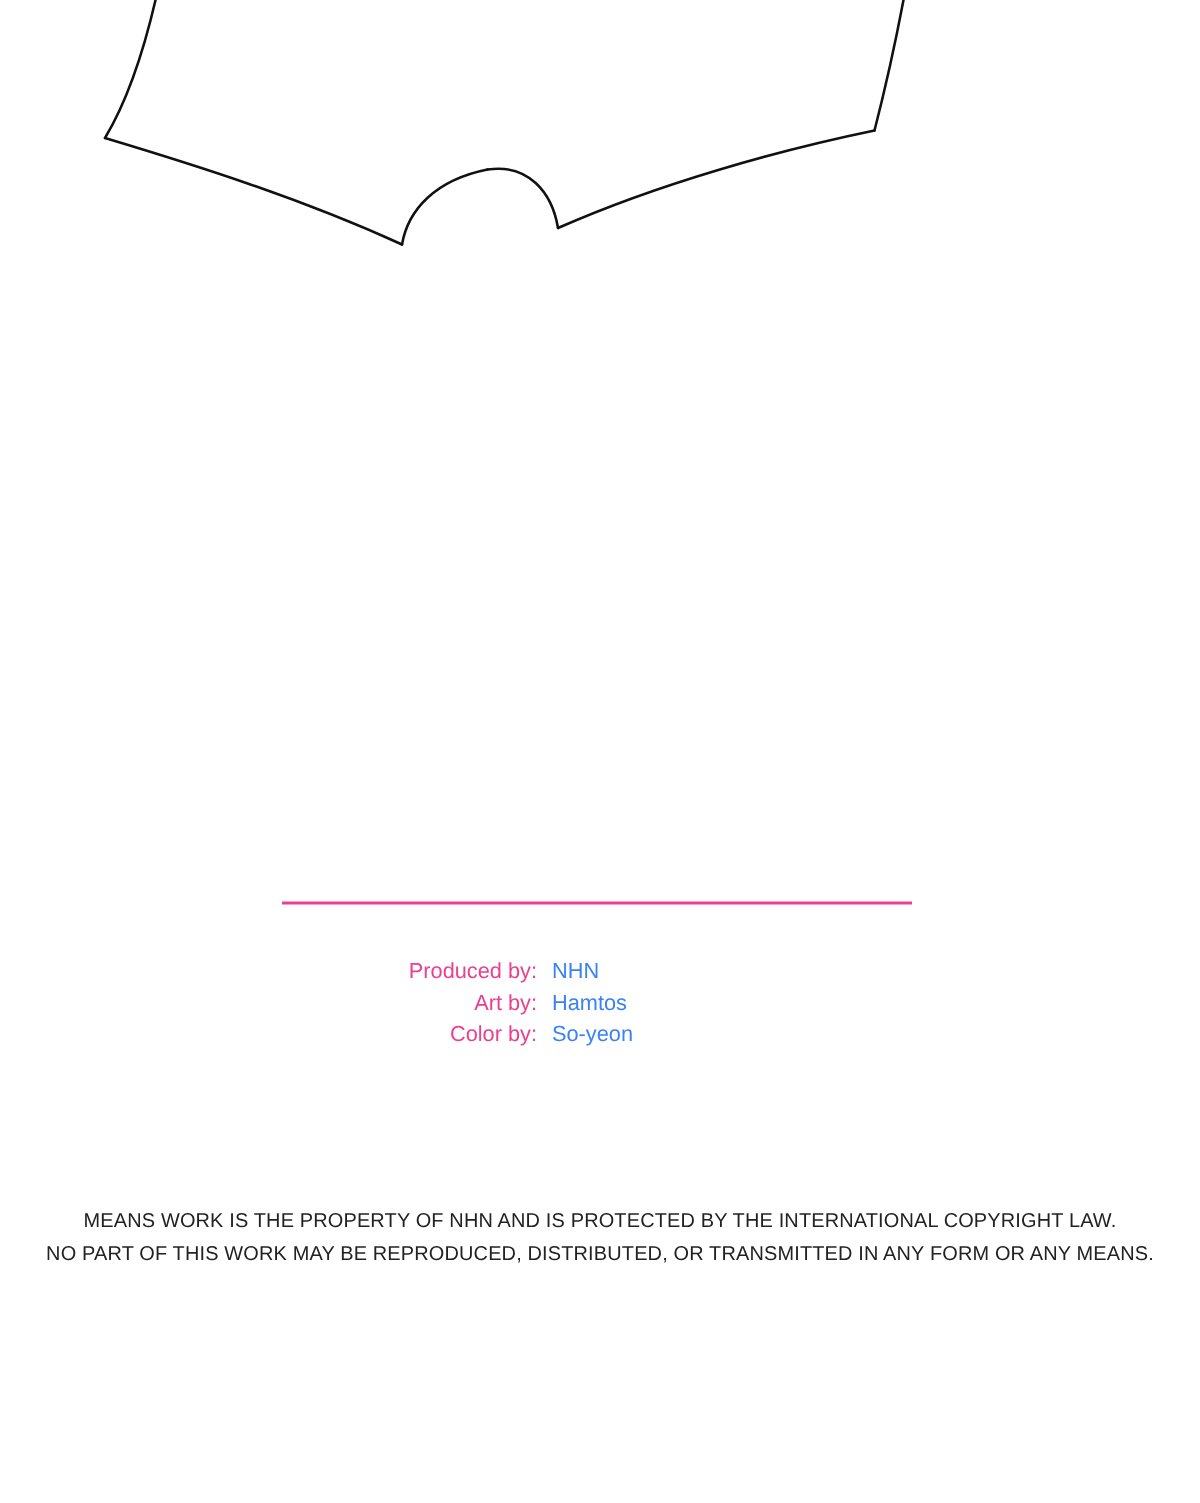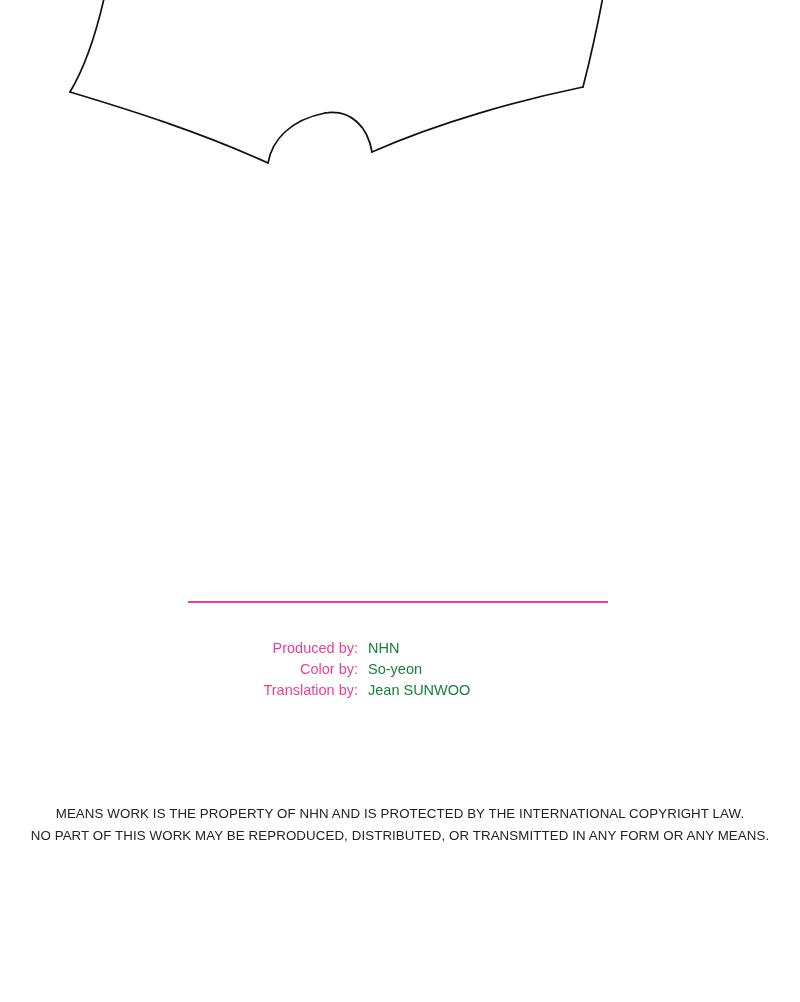--- a/index.html
+++ b/index.html
@@ -63,7 +63,7 @@
     white-space: nowrap;
   }
   .credit-name {
-    color: #15803d;
+    color: #3b82f6;
     text-align: center;
     white-space: nowrap;
   }

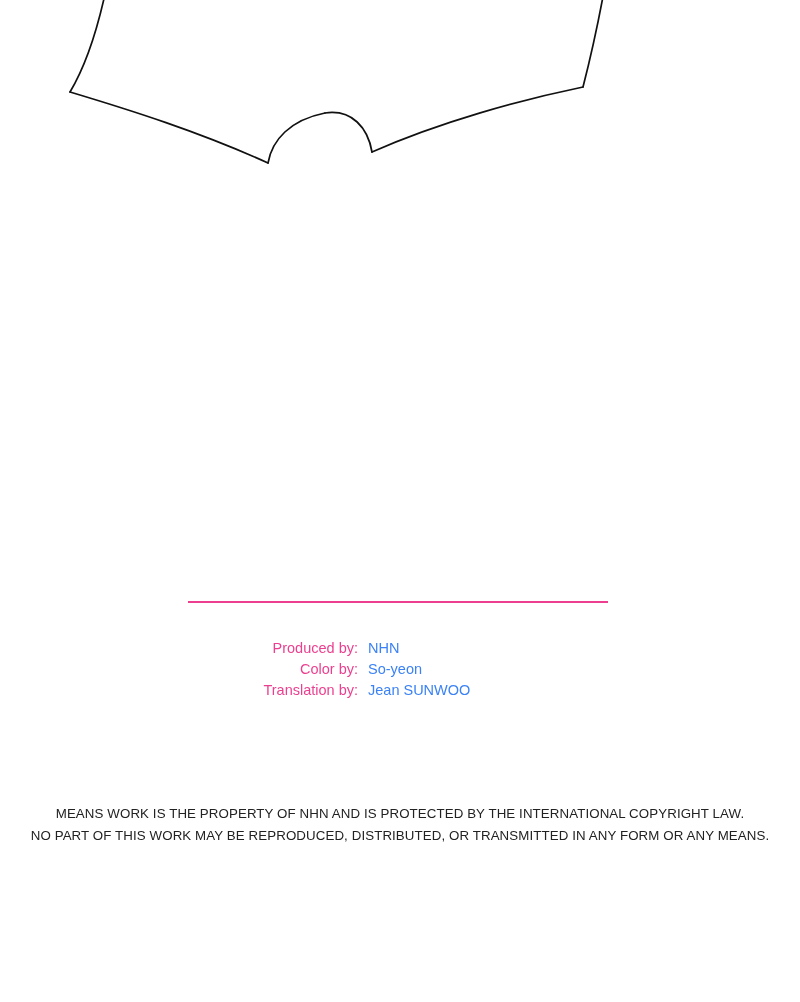--- a/index.html
+++ b/index.html
@@ -108,6 +108,10 @@
       <span class="credit-name">NHN</span>
     </div>
     <div class="credit-row">
+      <span class="credit-role">Art by:</span>
+      <span class="credit-name">Hamtos</span>
+    </div>
+    <div class="credit-row">
       <span class="credit-role">Color by:</span>
       <span class="credit-name">So-yeon</span>
     </div>

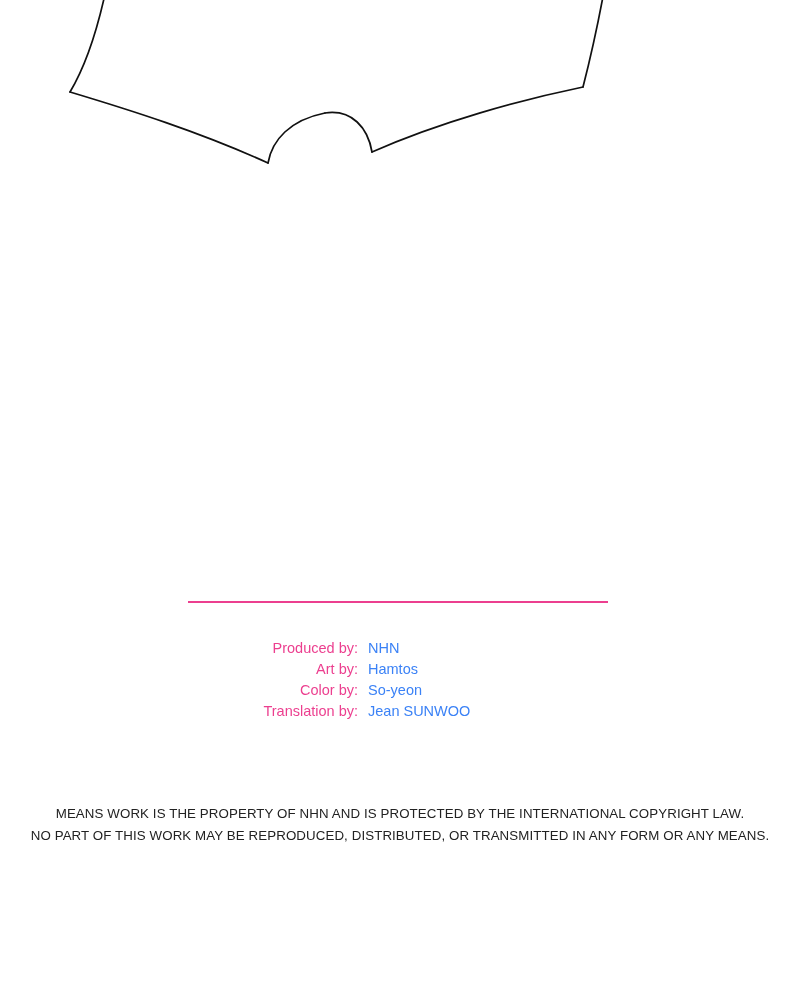--- a/index.html
+++ b/index.html
@@ -115,10 +115,6 @@
       <span class="credit-role">Color by:</span>
       <span class="credit-name">So-yeon</span>
     </div>
-    <div class="credit-row">
-      <span class="credit-role">Translation by:</span>
-      <span class="credit-name">Jean SUNWOO</span>
-    </div>
   </div>
 
   <div class="copyright">

